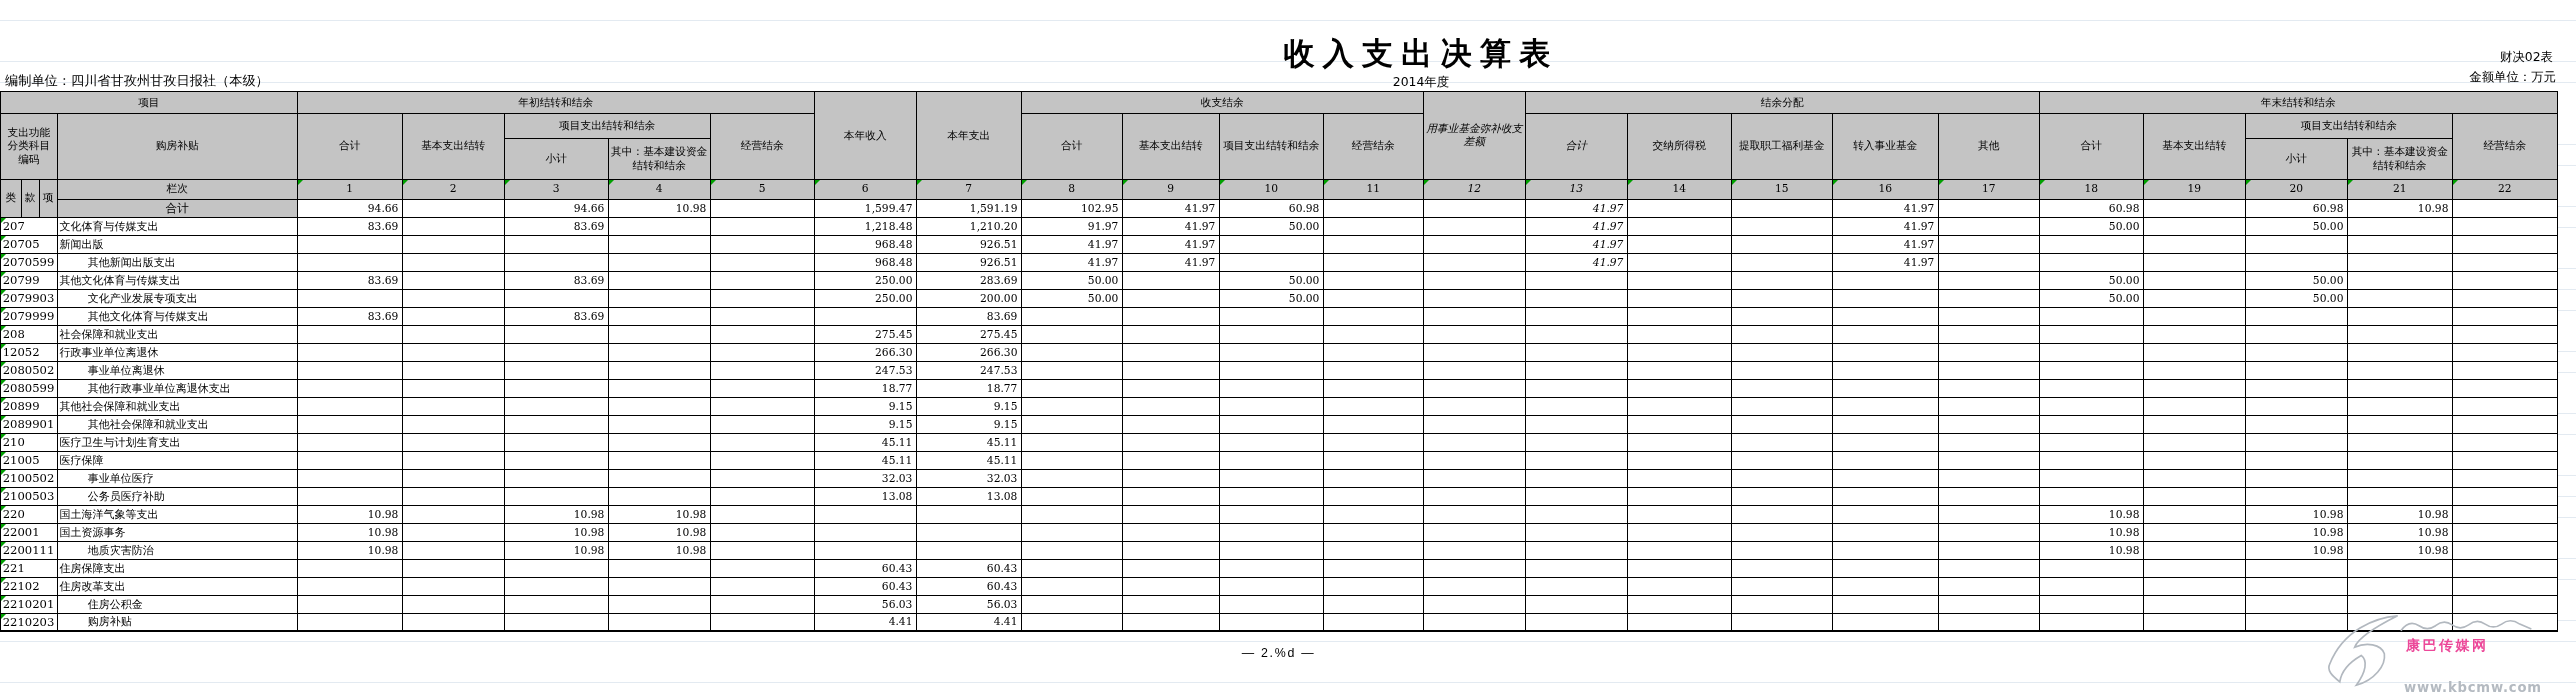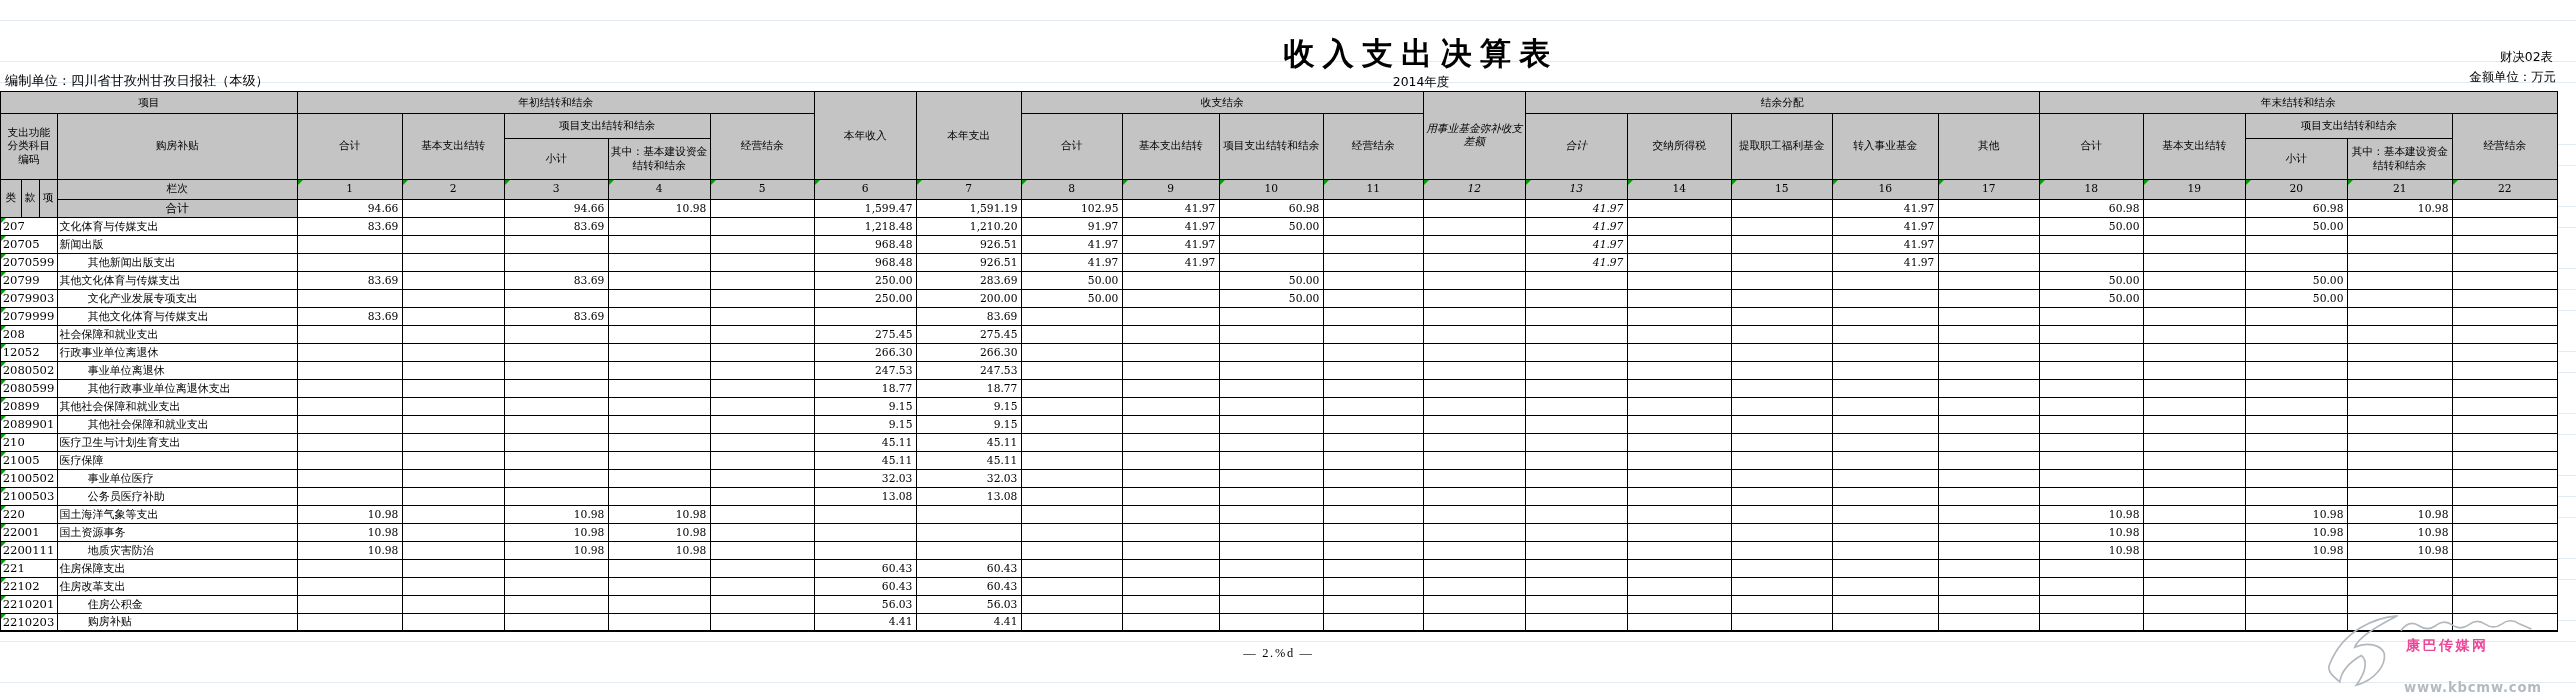--- a/index.html
+++ b/index.html
@@ -61,7 +61,7 @@
 
   .pagefoot{
     position:absolute;top:646px;left:0;width:2557px;text-align:center;
-    font-size:12.4px;font-family:Liberation Serif, serif;z-index:2;letter-spacing:1.7px;
+    font-size:12.4px;font-family:Liberation Sans, sans-serif;z-index:2;letter-spacing:1.7px;
   }
 
   .watermark{

